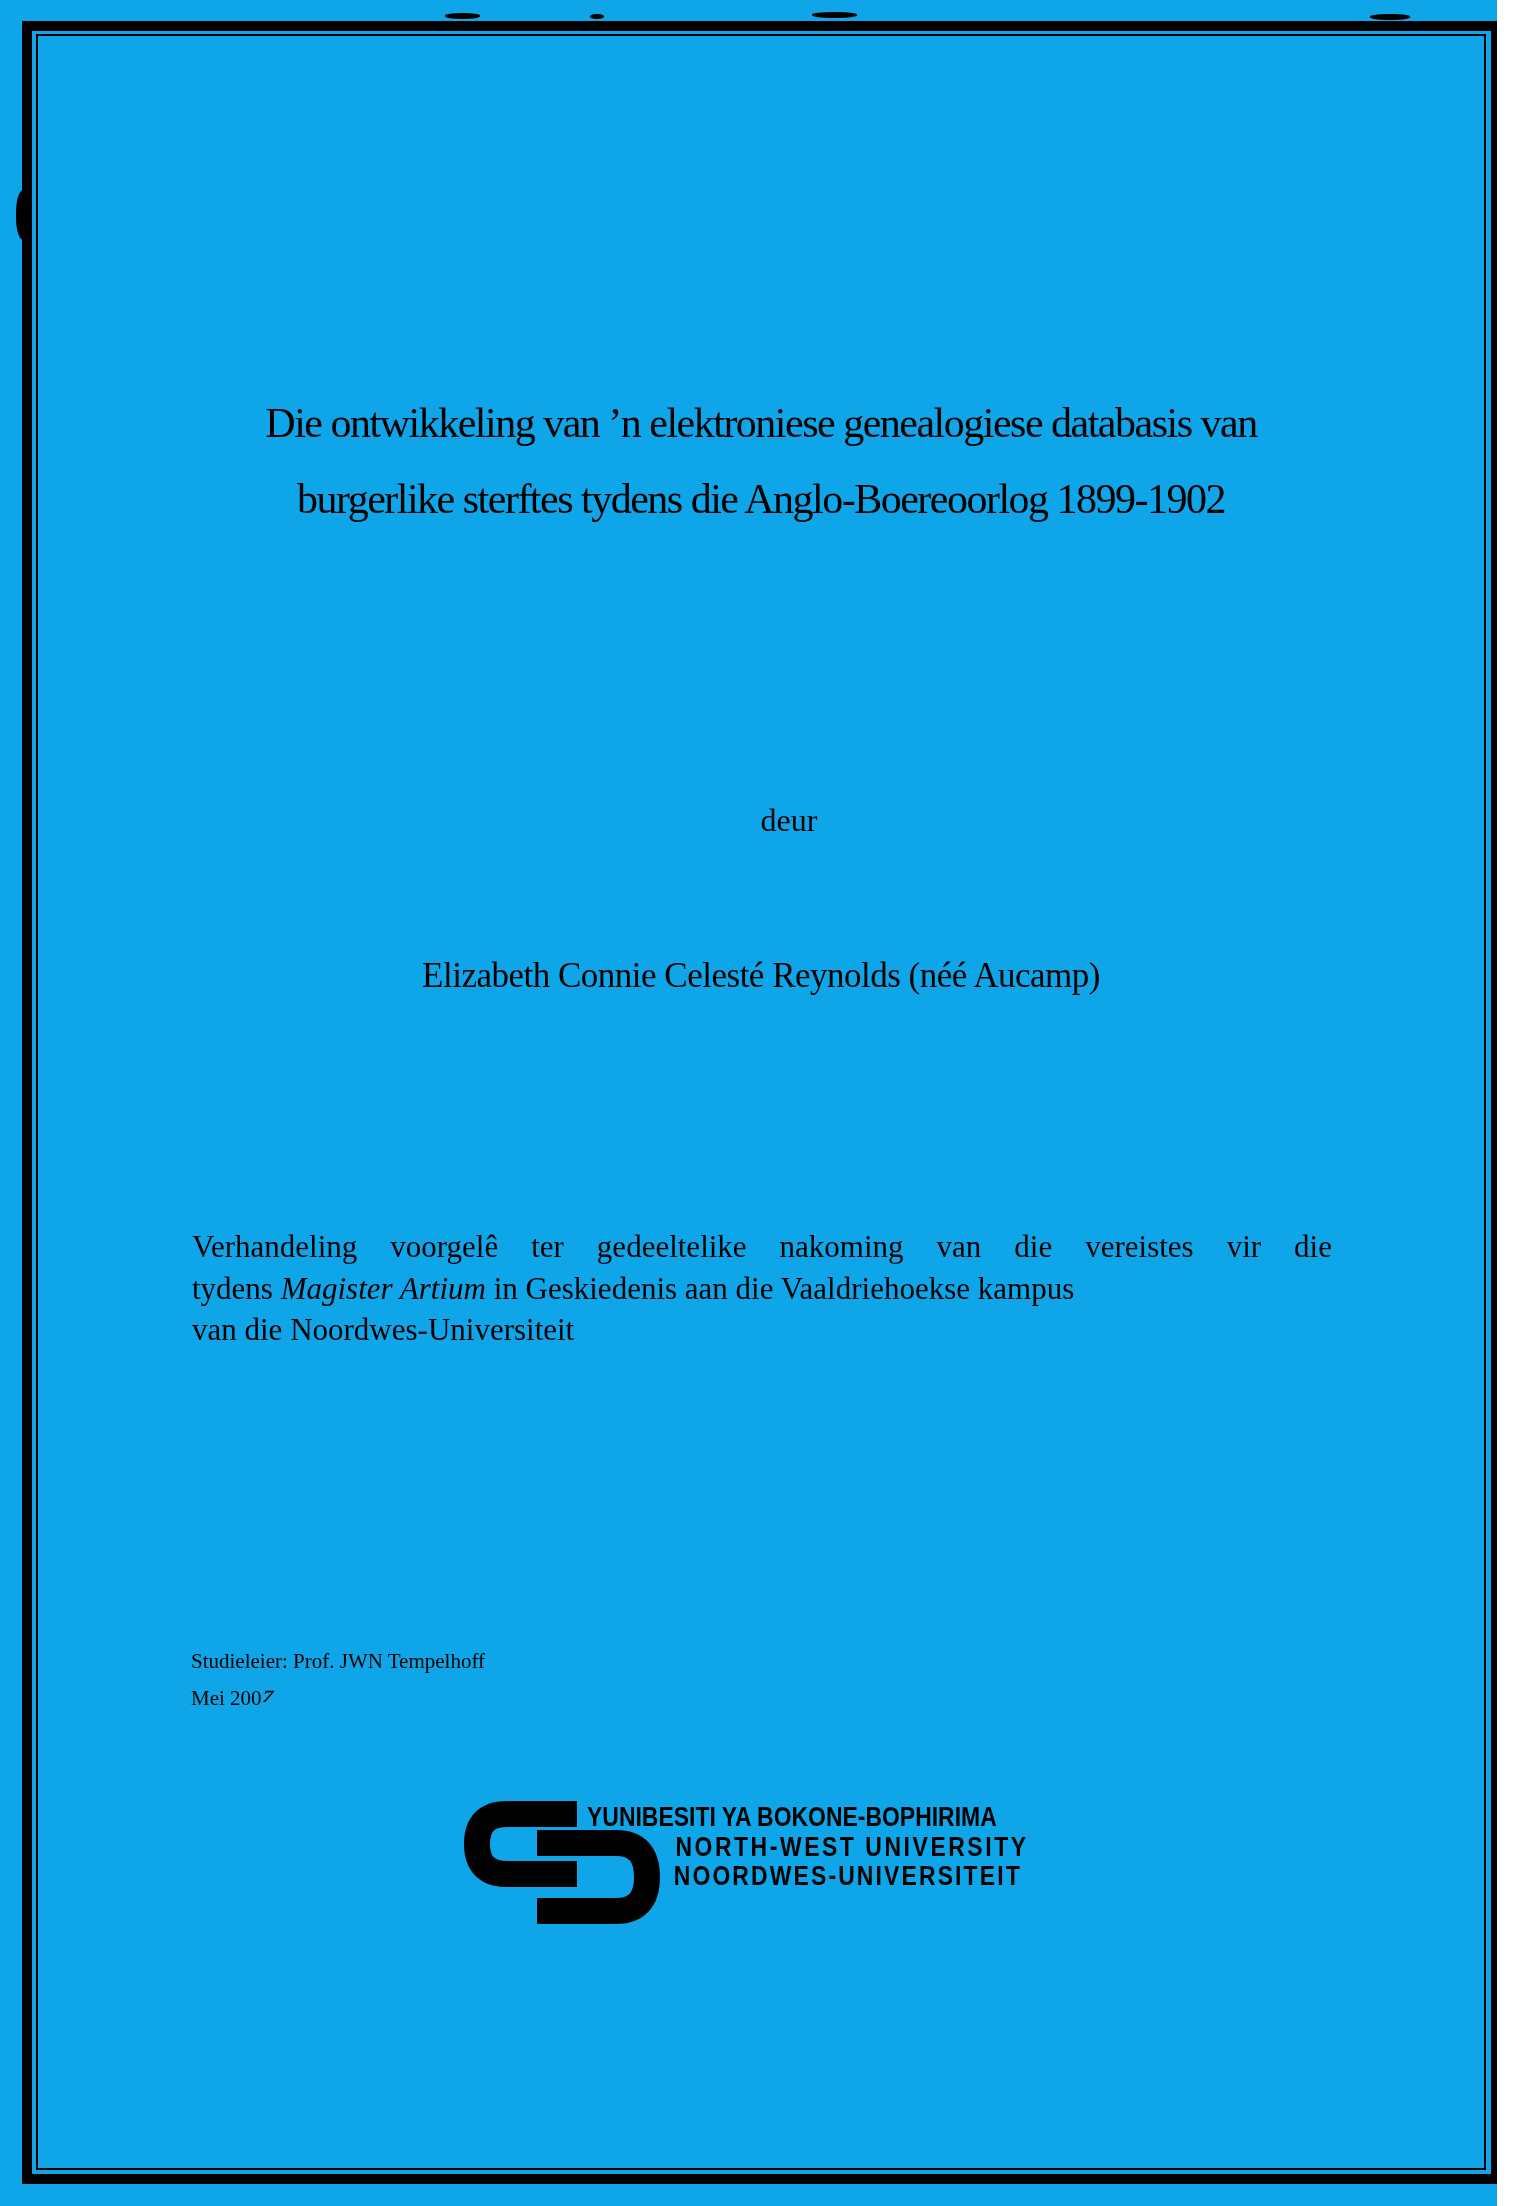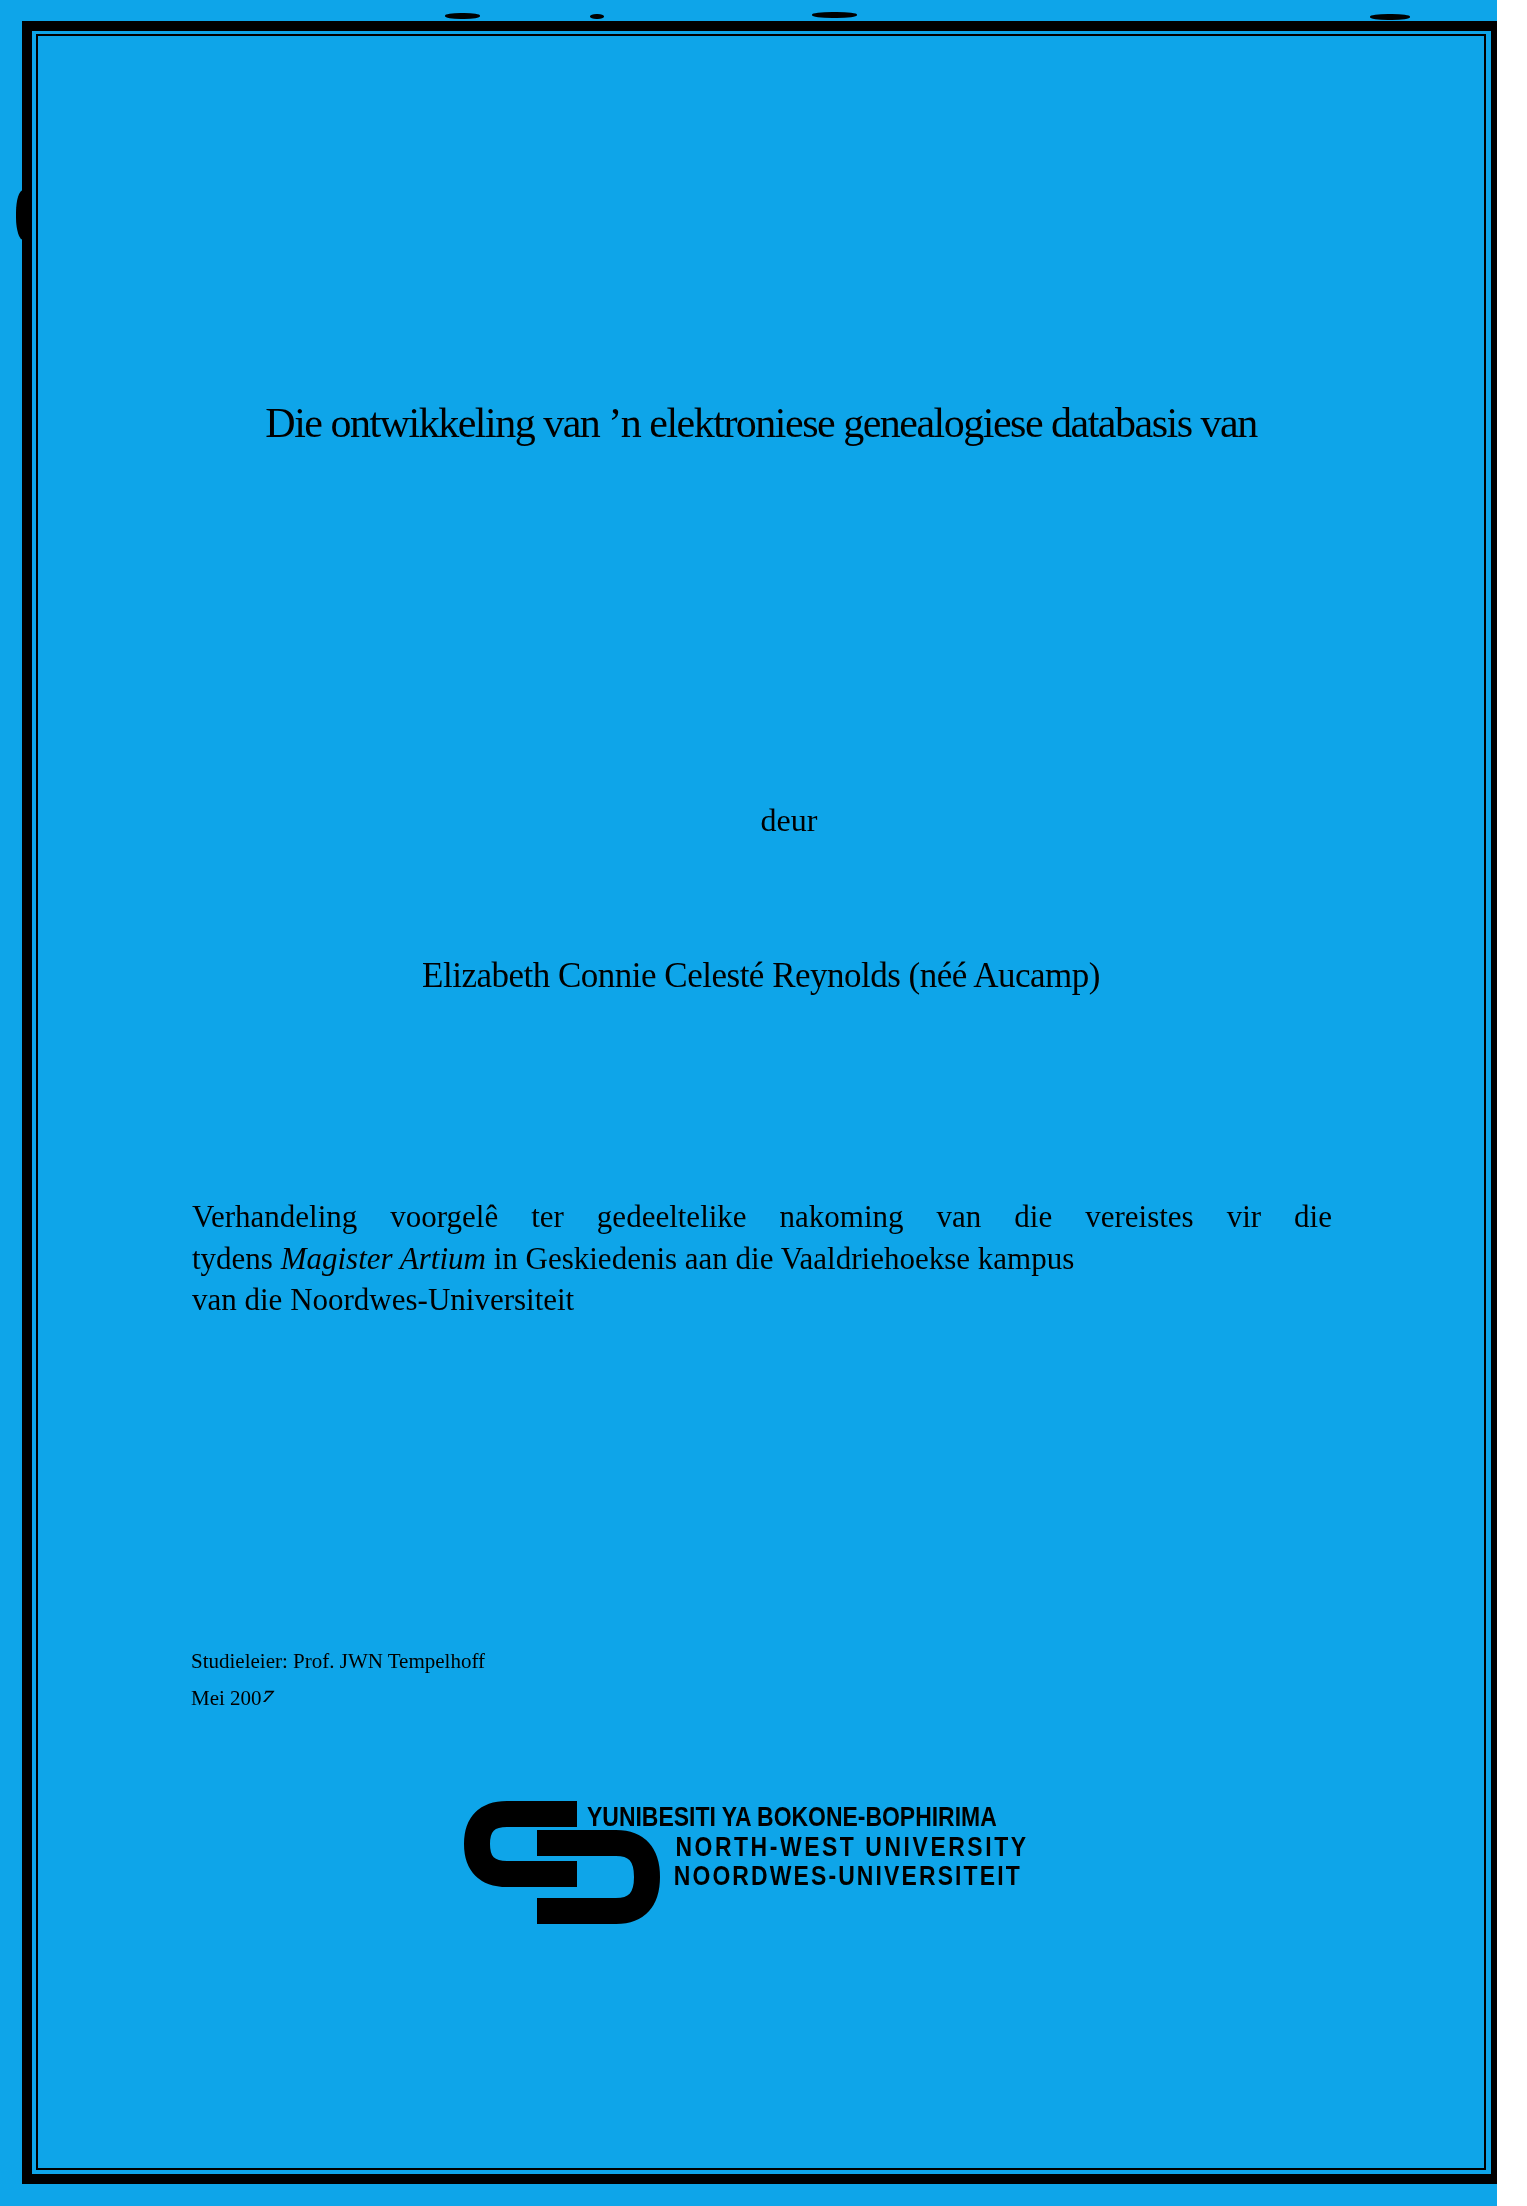--- a/index.html
+++ b/index.html
@@ -107,6 +107,7 @@
 
   <div class="centerband title">
     <div>Die ontwikkeling van ’n elektroniese genealogiese databasis van</div>
+    <div>burgerlike sterftes tydens die Anglo-Boereoorlog 1899-1902</div>
   </div>
 
   <div class="centerband byline">deur</div>

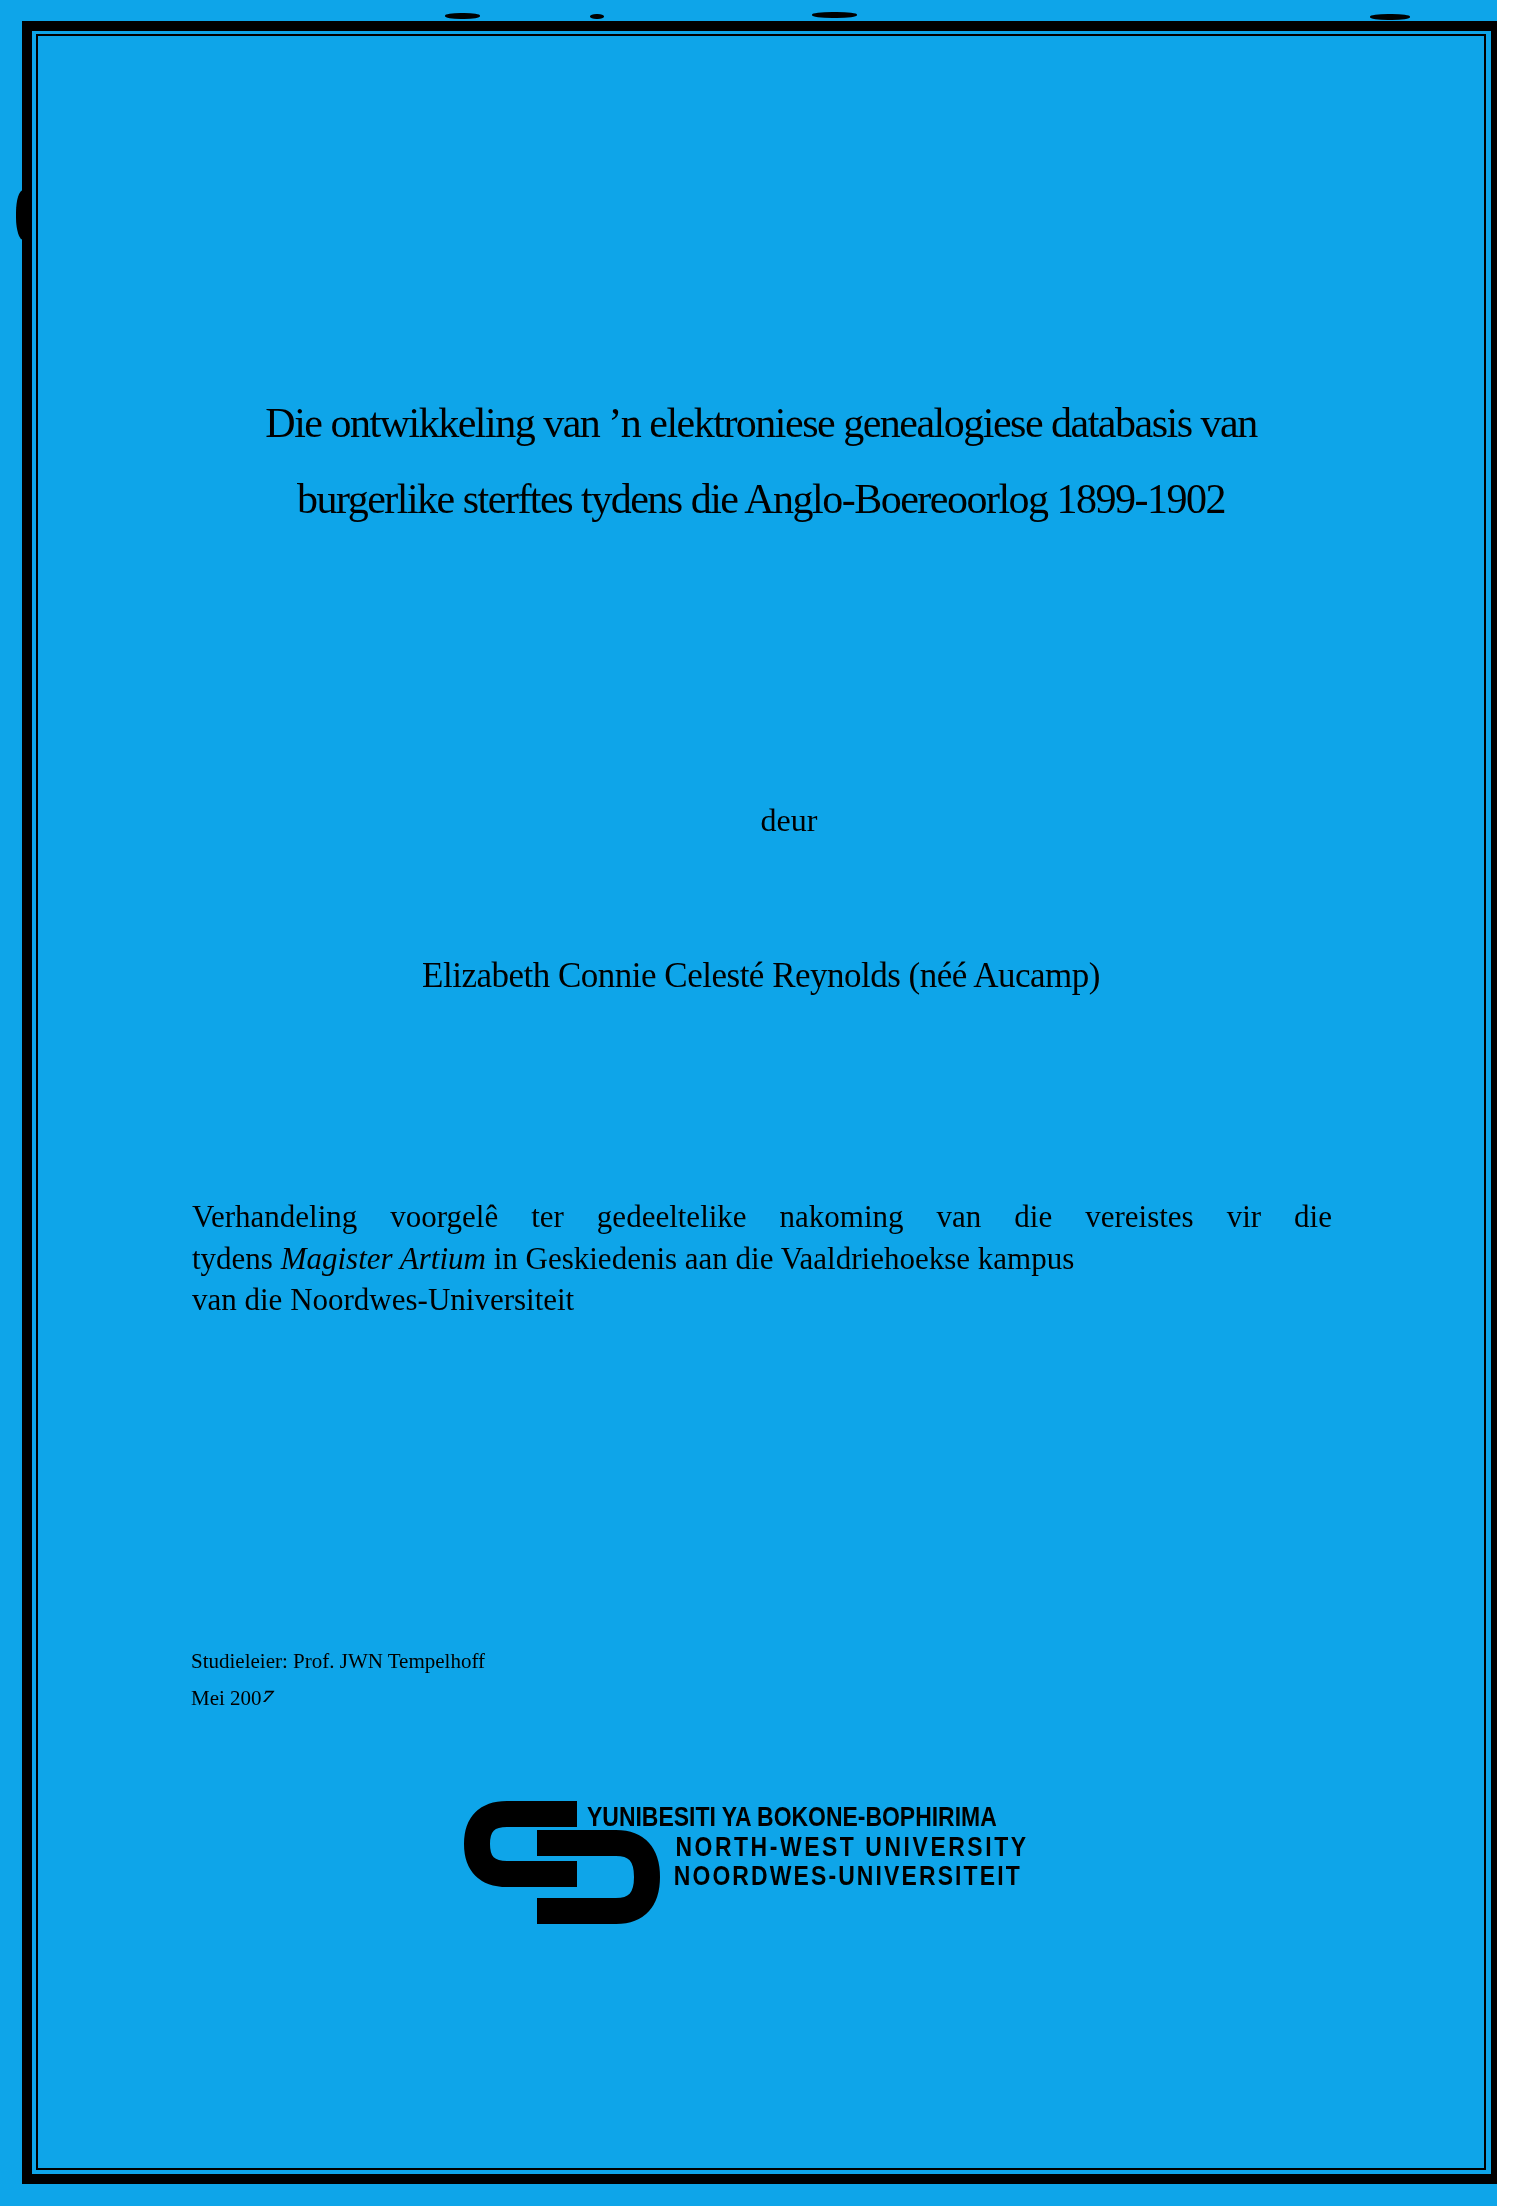--- a/index.html
+++ b/index.html
@@ -55,7 +55,7 @@
     white-space: nowrap;
   }
   .statement {
-    position: absolute; left: 192px; top: 1196px; width: 1140px;
+    position: absolute; left: 192px; top: 1226px; width: 1140px;
     font-size: 31px; line-height: 41.5px;
   }
   .statement .justified {

